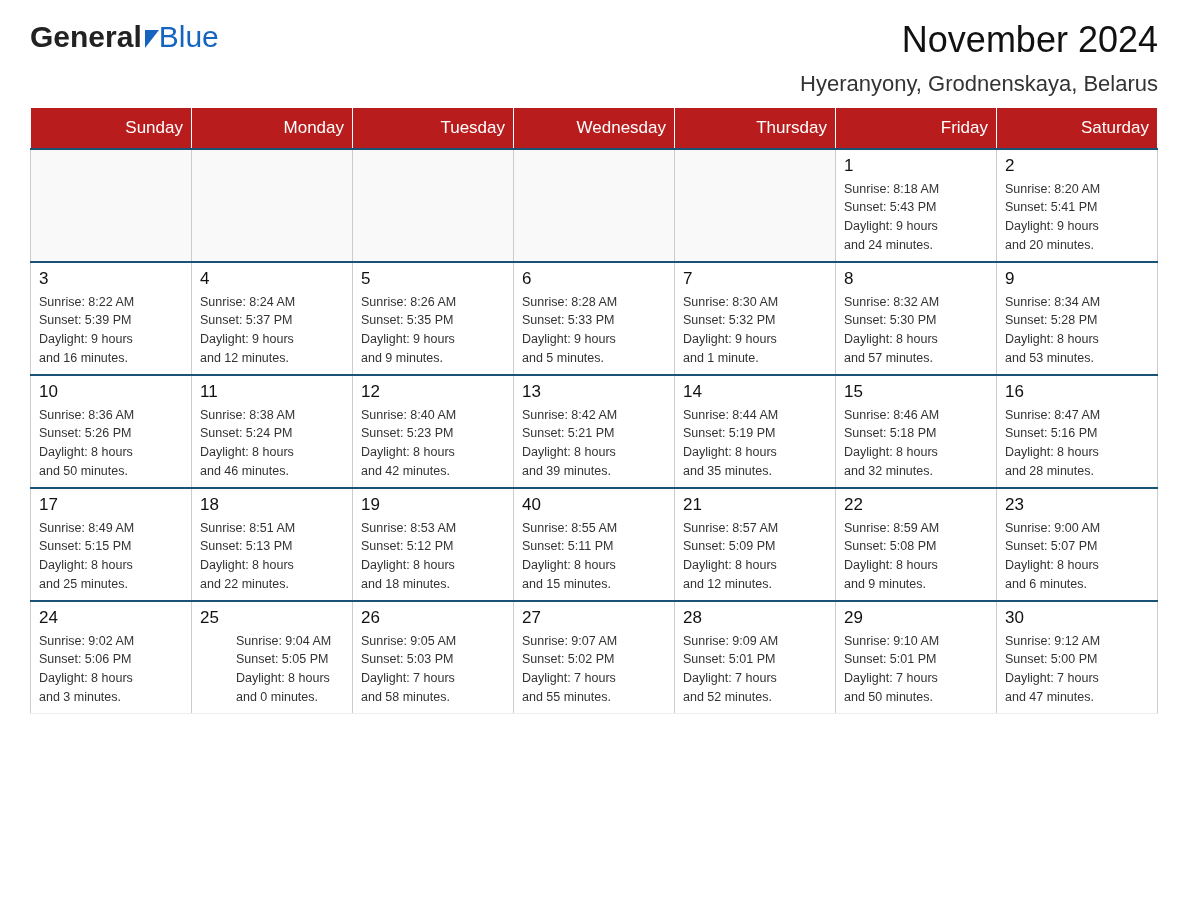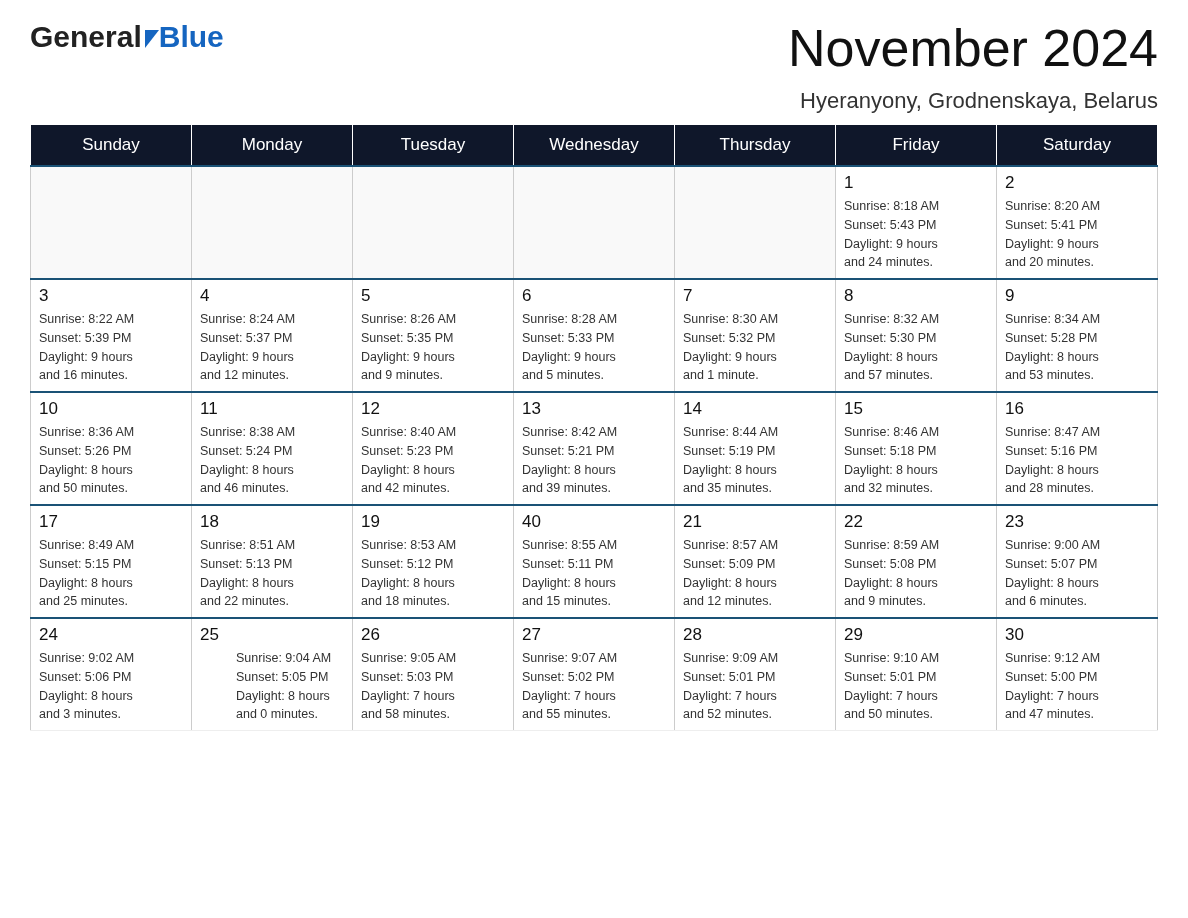--- a/index.html
+++ b/index.html
@@ -98,7 +98,7 @@
     }
     .blue-text {
       font-size: 30px;
-      font-weight: bold;
+      font-weight: normal;
       color: #1565c0;
     }
   </style>

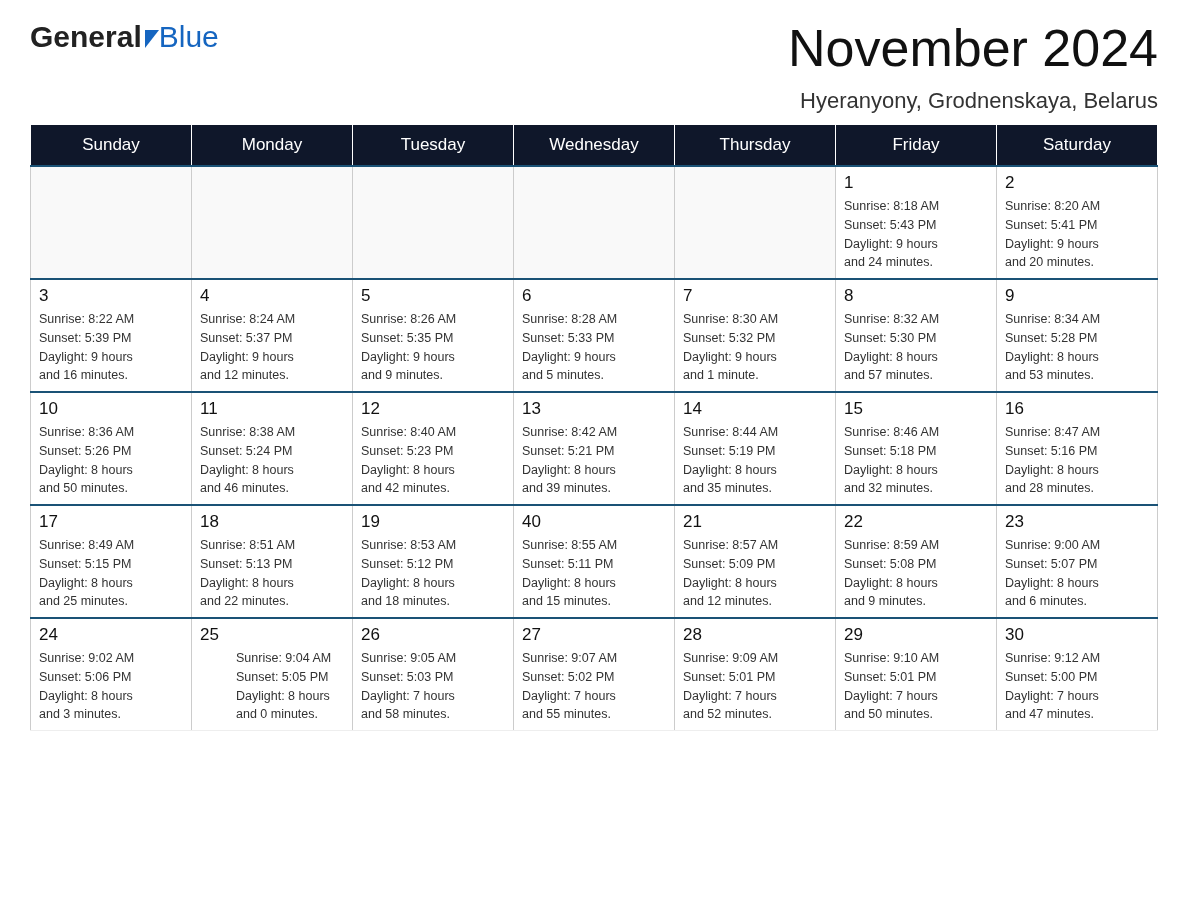--- a/index.html
+++ b/index.html
@@ -20,7 +20,7 @@
       text-align: right;
     }
     .page-title {
-      font-size: 52px;
+      font-size: 36px;
       font-weight: normal;
       color: #111;
       line-height: 1.1;

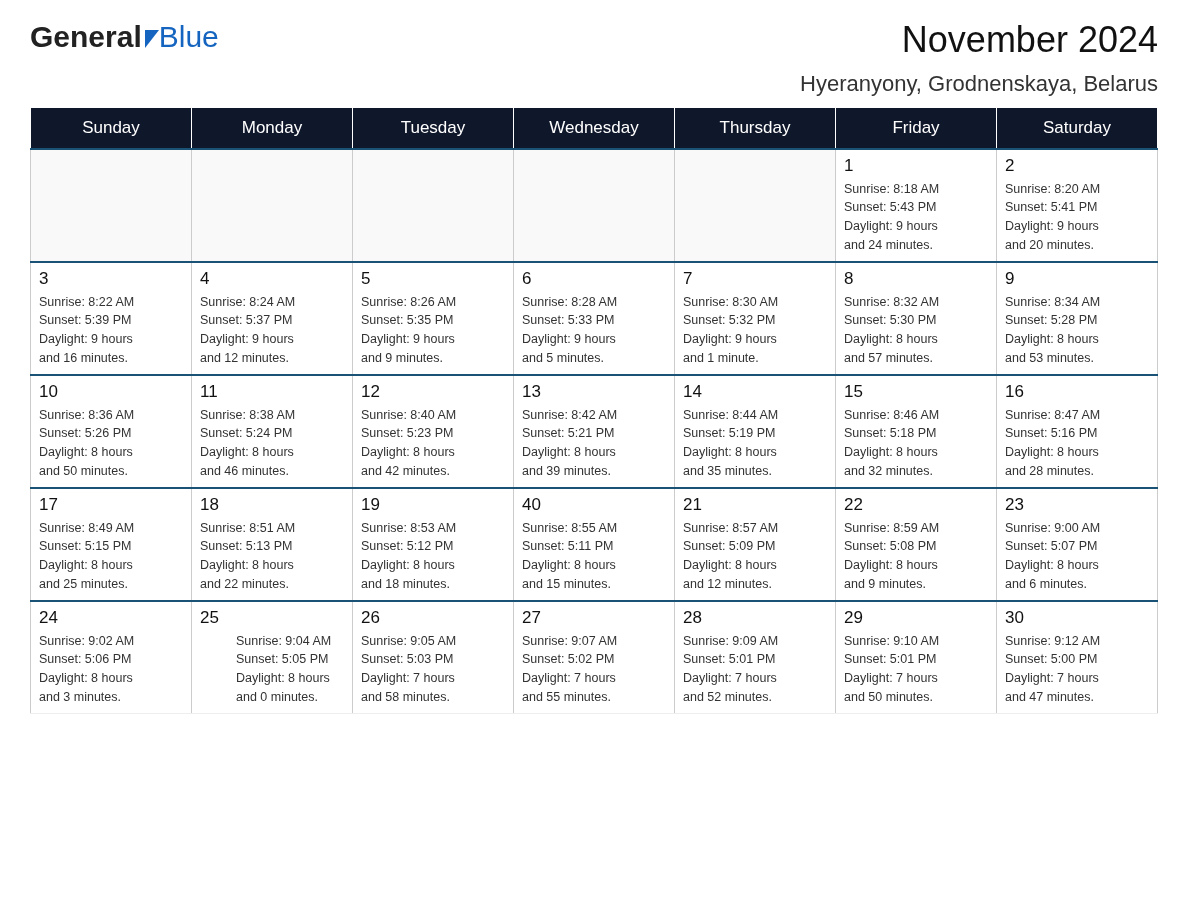--- a/index.html
+++ b/index.html
@@ -36,12 +36,12 @@
       margin-top: 10px;
     }
     .calendar th {
-      background-color: #0f172a;
+      background-color: #b91c1c;
       color: #fff;
       font-size: 17px;
       font-weight: normal;
       padding: 10px 8px;
-      text-align: center;
+      text-align: right;
       border: 1px solid #fff;
     }
     .calendar td {

